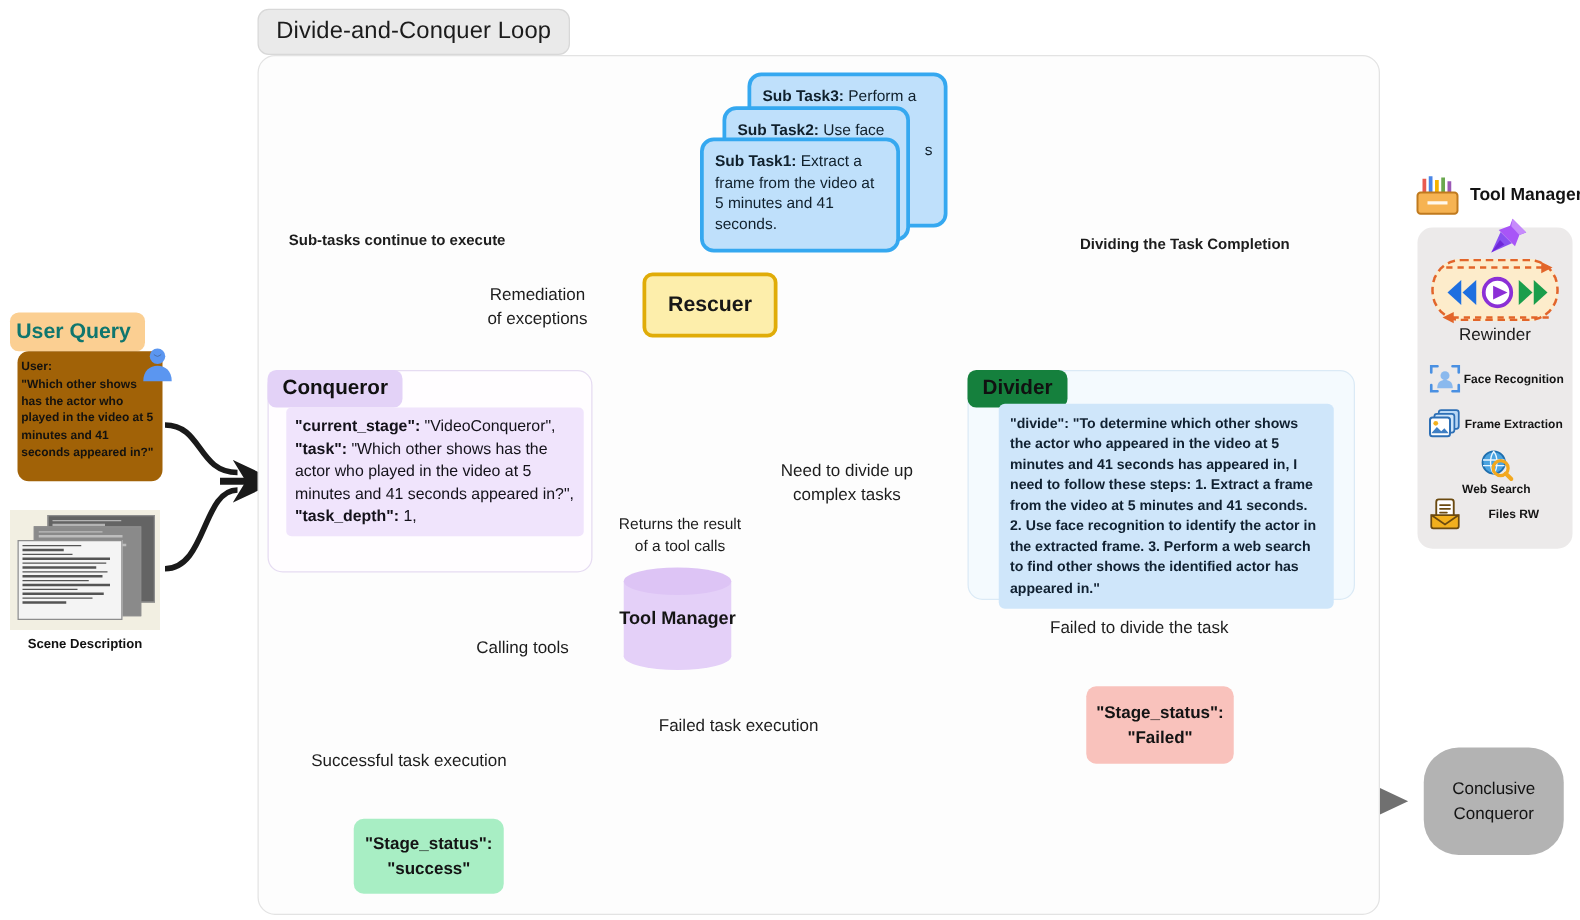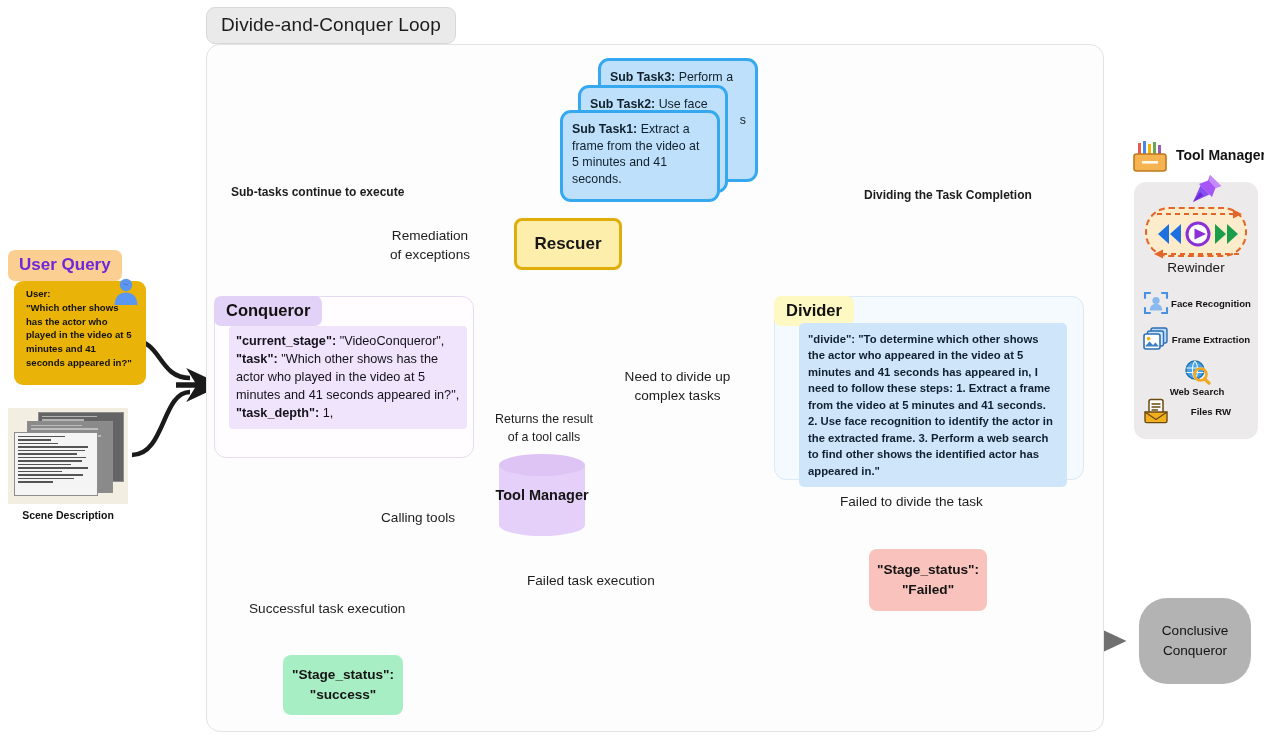--- a/index.html
+++ b/index.html
@@ -117,8 +117,8 @@
   
   #uq-chip {
     left: 8px; top: 250px; background: #fbcf92;
-    padding: 5px 11px 6px 11px; border-radius: 7px;
-    font-size: 17px; font-weight: bold; color: #6d28d9;
+    padding: 5px 11px 6px 5px; border-radius: 7px;
+    font-size: 17px; font-weight: bold; color: #0f766e;
   }
   #uq-box {
     left: 14px; top: 281px; width: 132px; height: 104px;

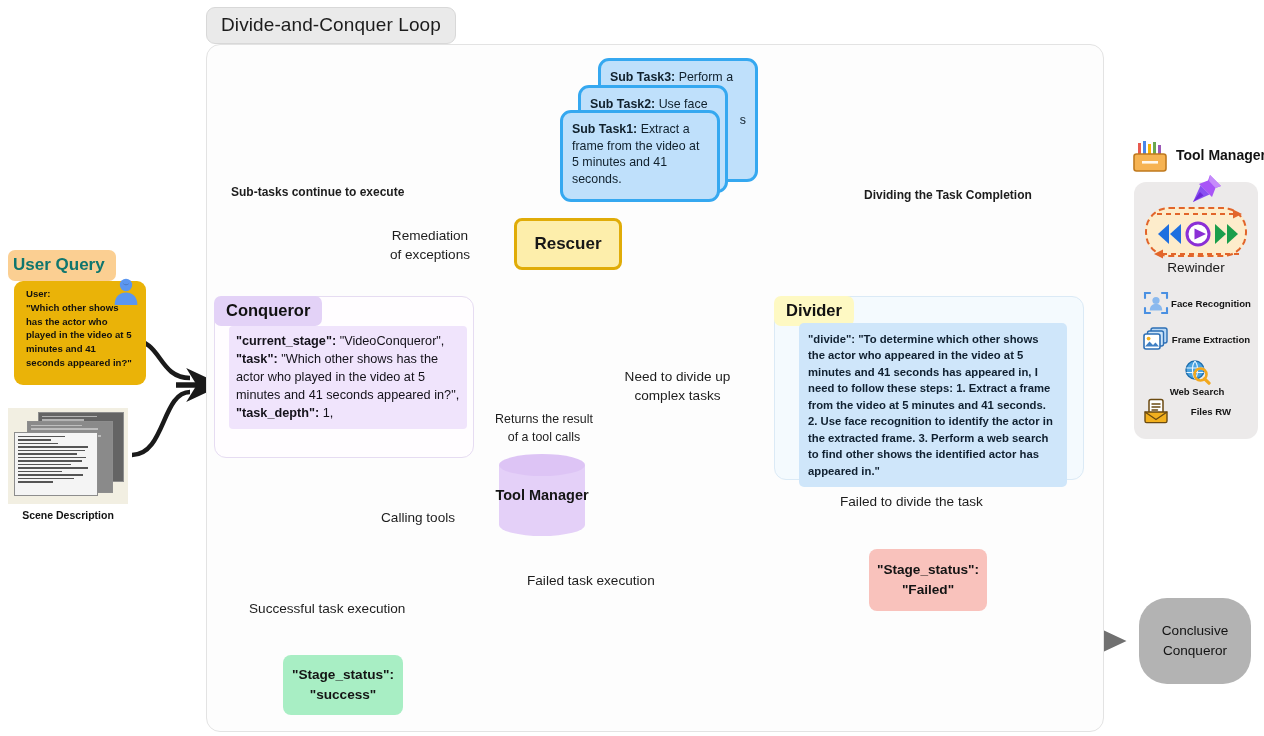--- a/index.html
+++ b/index.html
@@ -121,9 +121,9 @@
     font-size: 17px; font-weight: bold; color: #0f766e;
   }
   #uq-box {
-    left: 14px; top: 281px; width: 132px; height: 104px;
-    background: #eab308; border-radius: 9px;
-    padding: 6px 12px;
+    left: 14px; top: 281px; width: 116px; height: 104px;
+    background: #a16207; border-radius: 9px;
+    padding: 6px 3px;
     font-size: 9.6px; line-height: 1.44; font-weight: bold; color: #14120f;
   }
   #uq-avatar { left: 111px; top: 277px; width: 30px; height: 30px; }

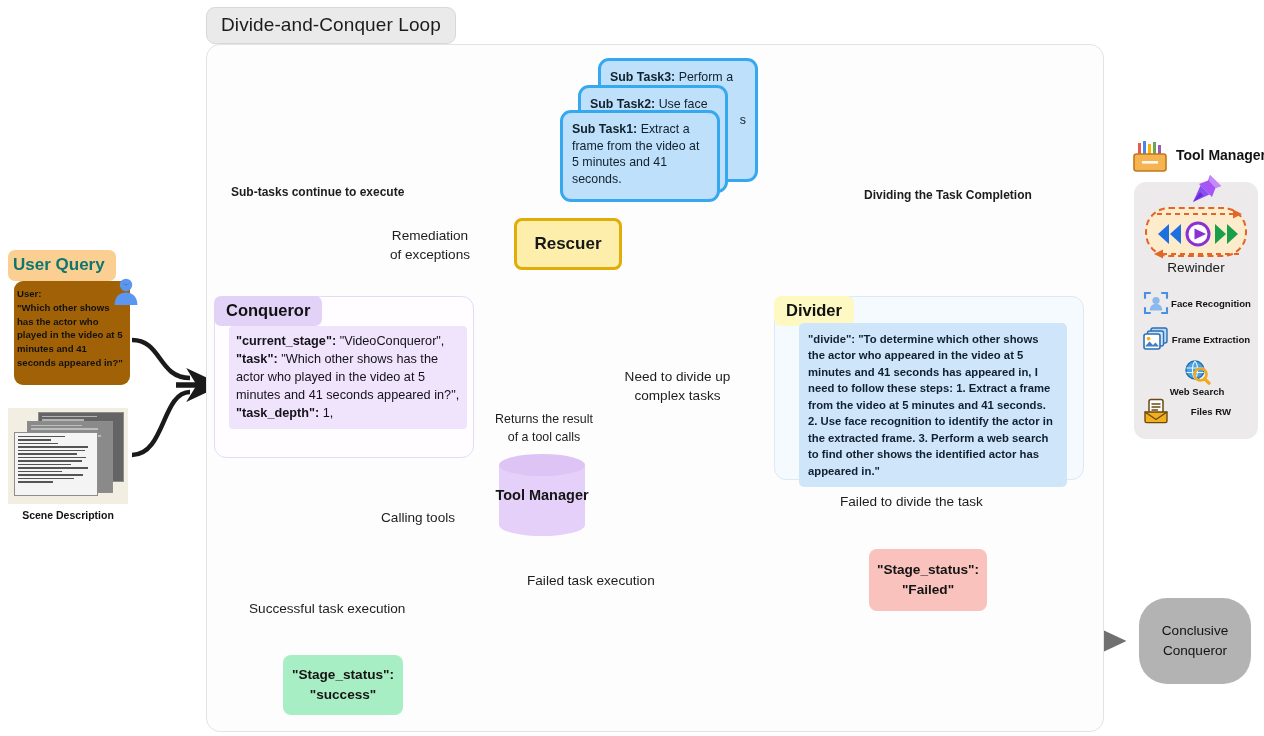--- a/index.html
+++ b/index.html
@@ -63,7 +63,7 @@
     left: 774px; top: 296px; width: 310px; height: 184px;
     border: 1px solid #dbeaf6; border-radius: 12px; background: #f4fafe;
   }
-  #divider-chip { background: #fef9c3; }
+  #divider-chip { background: #15803d; }
   #divider-body {
     position: absolute; left: 24px; top: 26px; width: 268px;
     background: #cfe6fa; border-radius: 5px;

